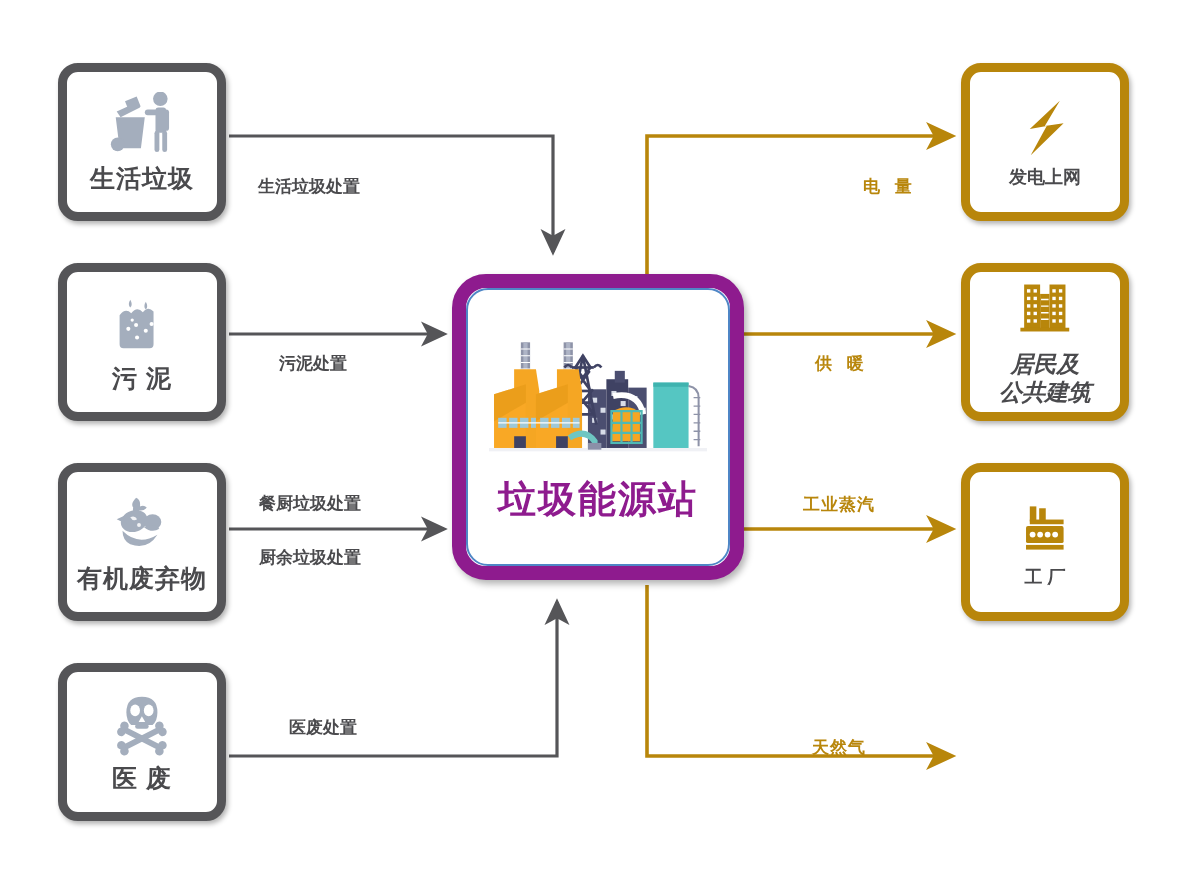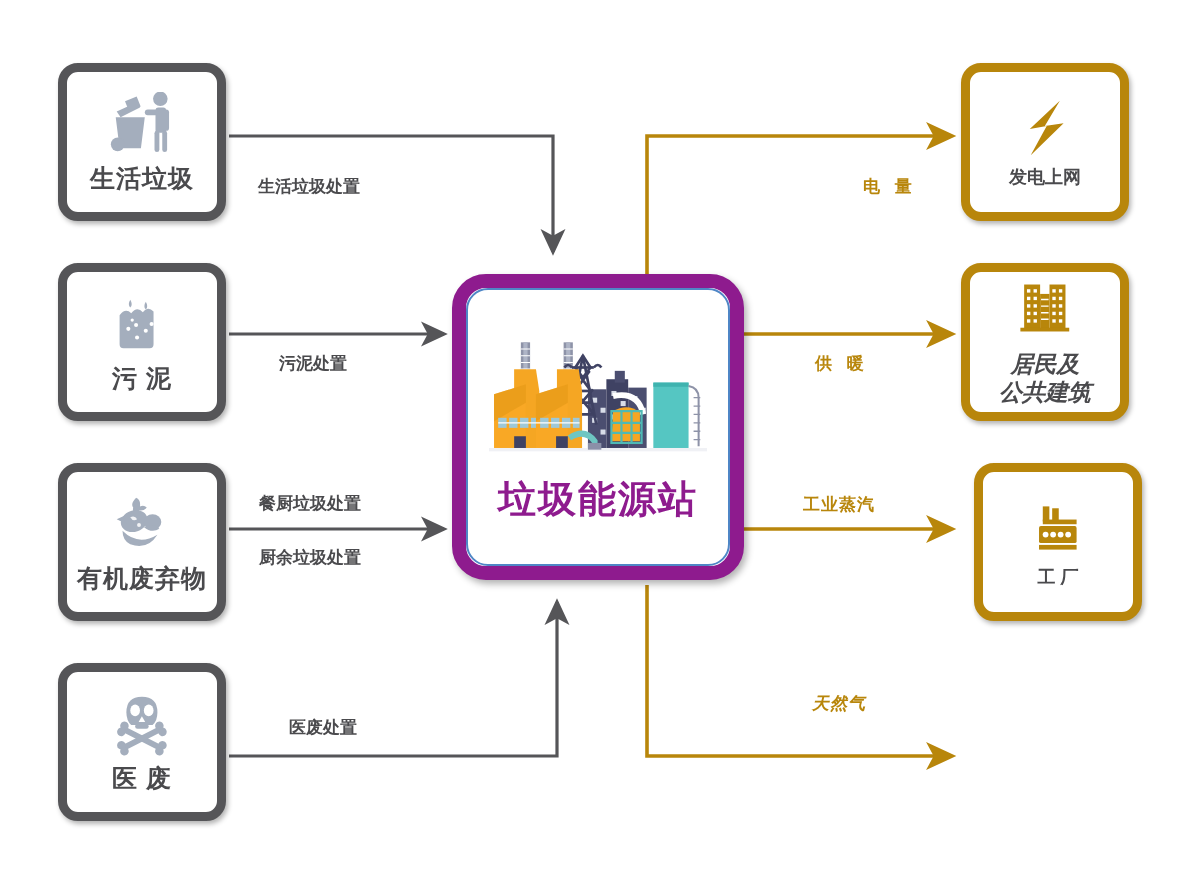--- a/index.html
+++ b/index.html
@@ -293,7 +293,7 @@
     </div>
   </div>
 
-  <div class="node dst" style="left:961px;top:463px;margin-left:13px;">
+  <div class="node dst" style="left:961px;top:463px;">
     <svg class="icon" viewBox="0 0 72 66">
       <g fill="#b8860b">
         <path d="M20 10 h7 v16 h-7 Z"></path>

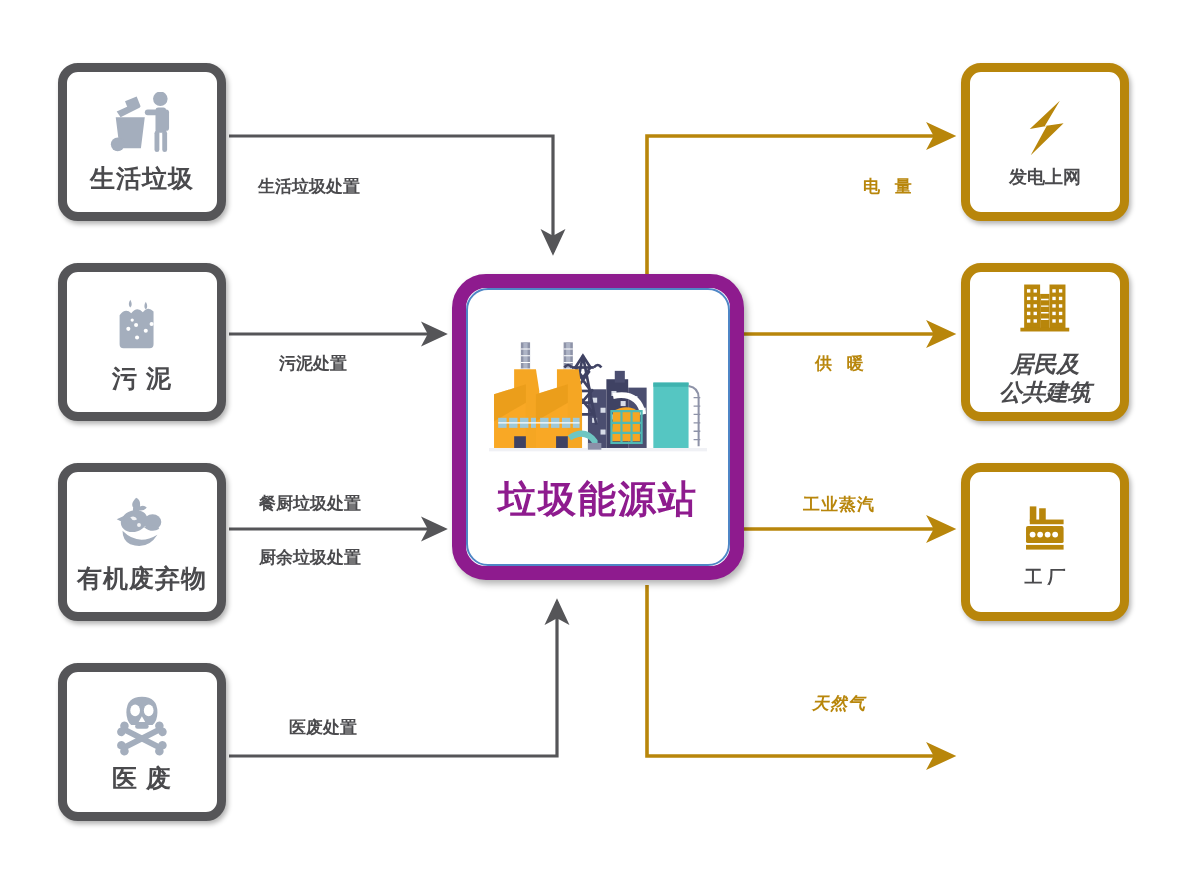--- a/index.html
+++ b/index.html
@@ -322,7 +322,7 @@
   <div class="edge-label gold" style="left:819px;top:175px;margin-left:44px;">电  量</div>
   <div class="edge-label gold" style="left:815px;top:352px;text-align:center;">供  暖</div>
   <div class="edge-label gold tight" style="left:803px;top:493px;">工业蒸汽</div>
-  <div class="edge-label gold tight" style="left:812px;top:692px;font-style:italic;">天然气</div>
+  <div class="edge-label gold tight" style="left:812px;top:736px;">天然气</div>
 
 </div>
 

